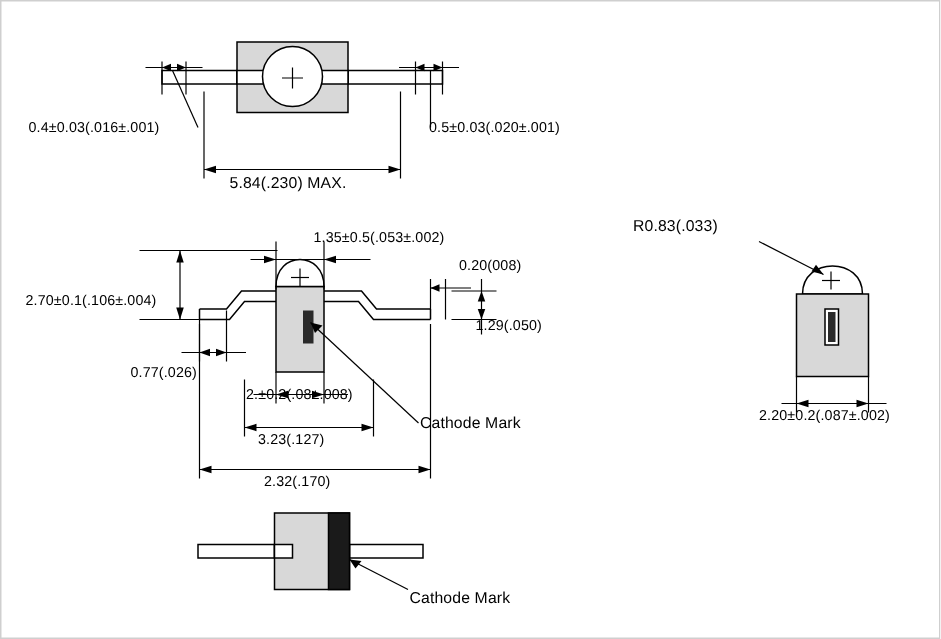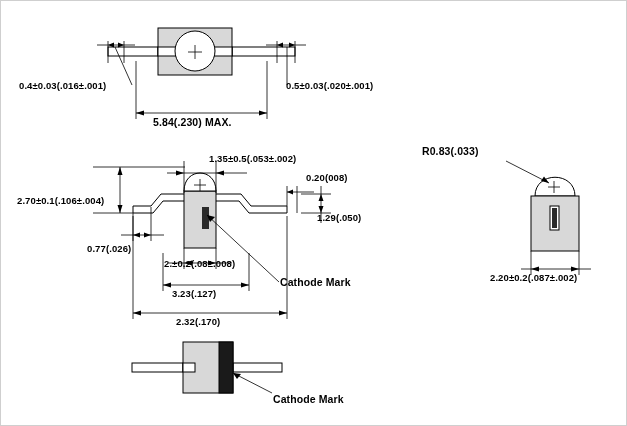--- a/index.html
+++ b/index.html
@@ -24,7 +24,6 @@
     white-space: nowrap;
     line-height: 1;
     letter-spacing: 0.1px;
-    font-weight: bold;
   }
   .lbl.big {
     font-size: 10.5px;

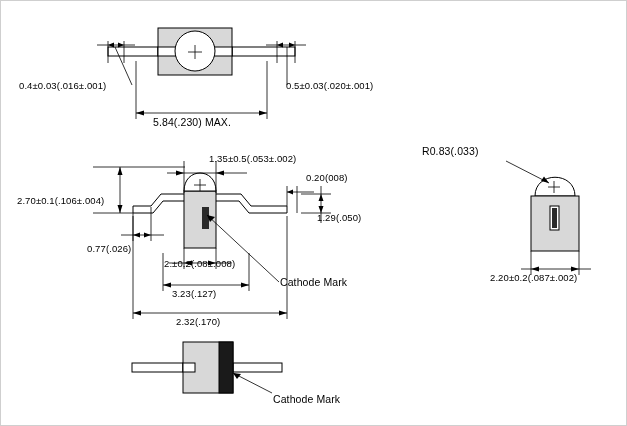--- a/index.html
+++ b/index.html
@@ -247,7 +247,7 @@
 
   <div class="lbl big" style="left:421px; top:145px;">R0.83(.033)</div>
 
-  <div class="lbl" style="left:489px; top:272px;text-align:right;">2.20±0.2(.087±.002)</div>
+  <div class="lbl" style="left:505px; top:272px;text-align:right;">2.20±0.2(.087±.002)</div>
 
   <div class="lbl big" style="left:272px; top:393px;">Cathode Mark</div>
 

